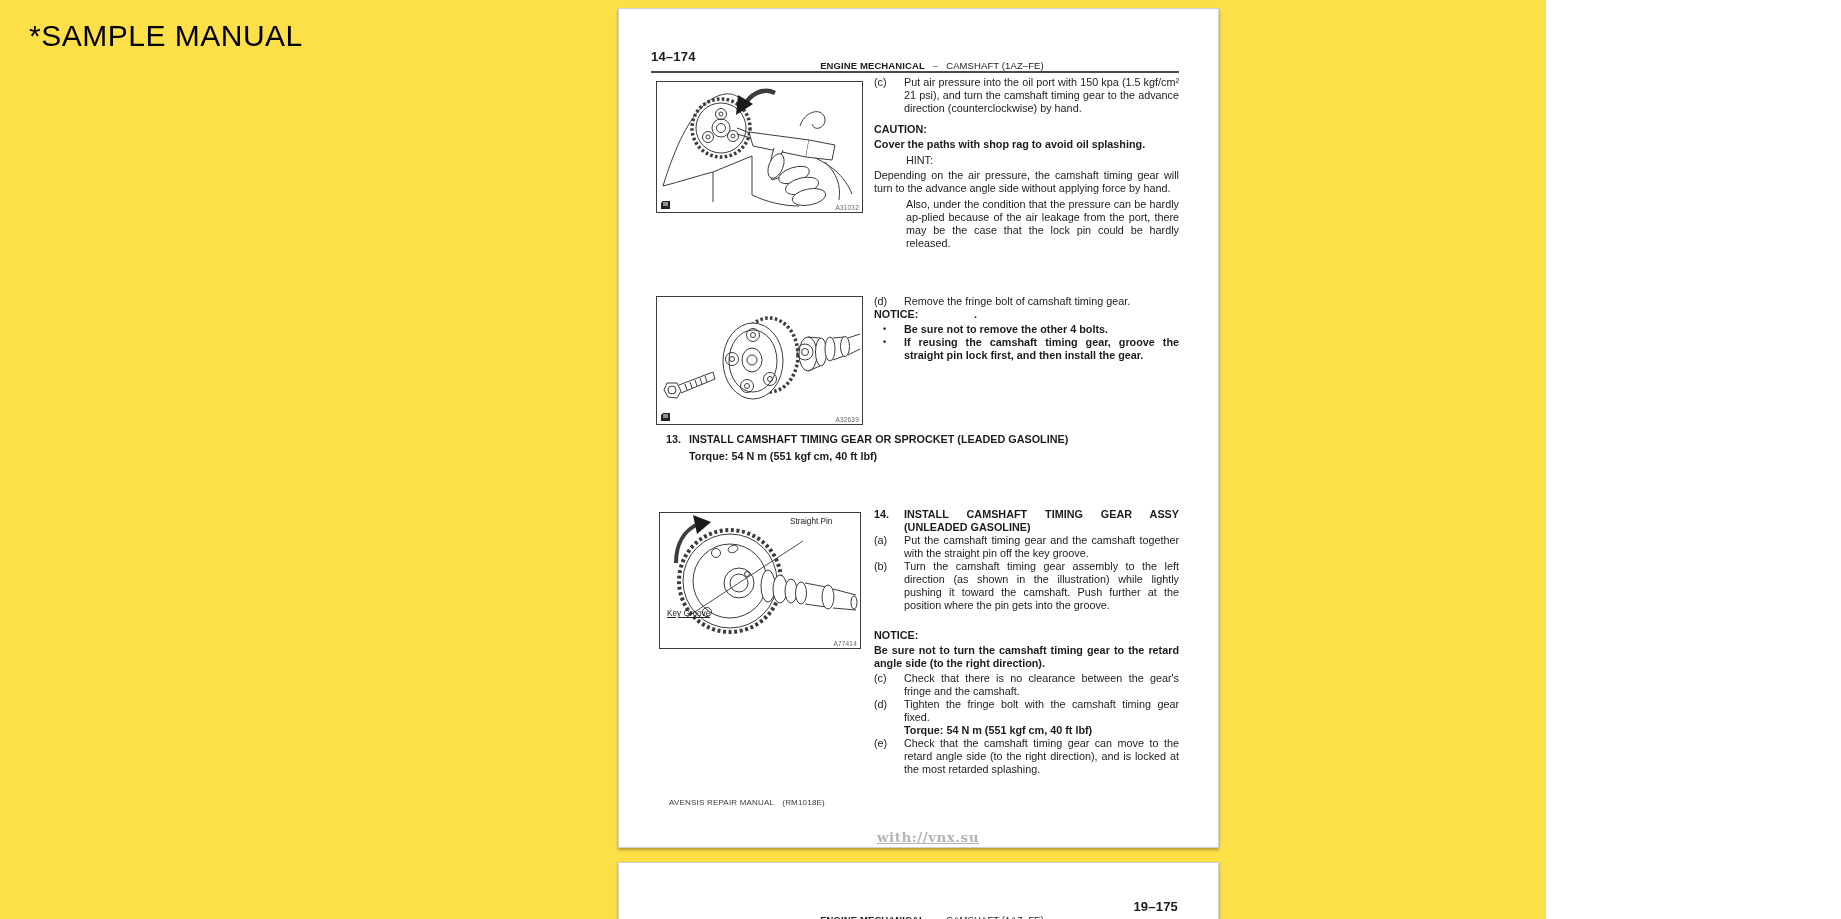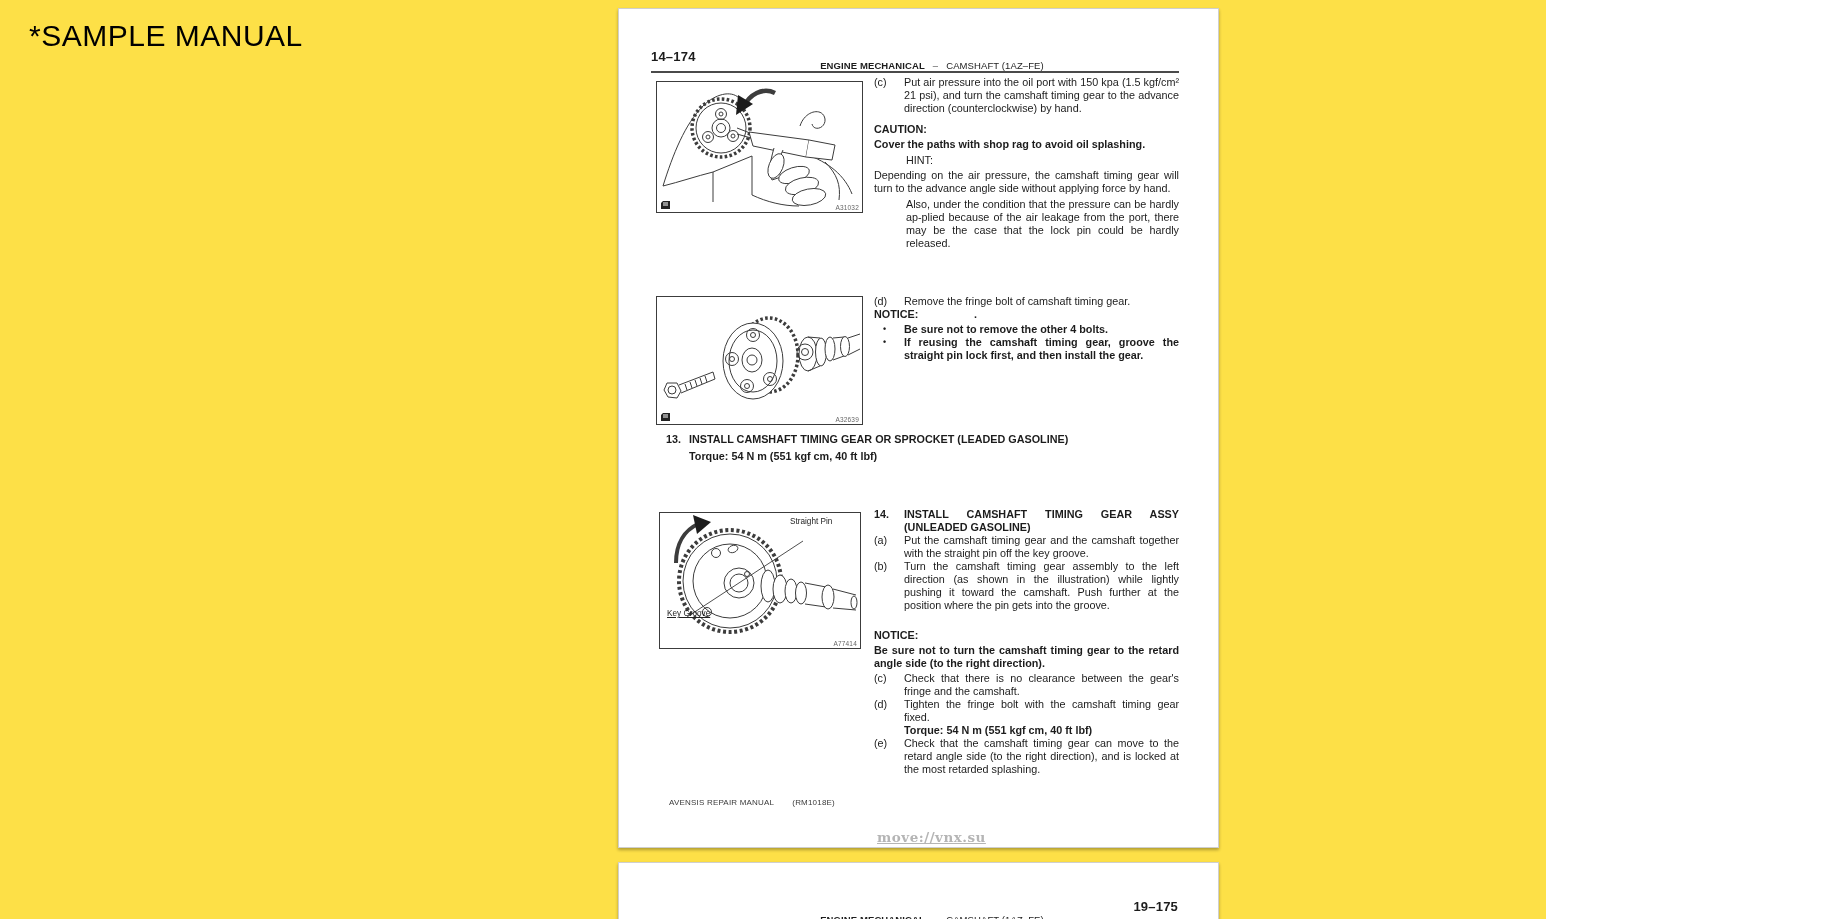--- a/index.html
+++ b/index.html
@@ -58,7 +58,7 @@
   .block14b{top:620px;}
 
   .footer{position:absolute;left:50px;top:789px;font-size:8px;letter-spacing:.2px;color:#3a3a3a;}
-  .footer .fcode{margin-left:18px;}
+  .footer .fcode{margin-left:8px;}
   .watermark{
     position:absolute;left:258px;top:820px;
     font-family:"DejaVu Serif",serif;font-weight:bold;font-size:13.5px;

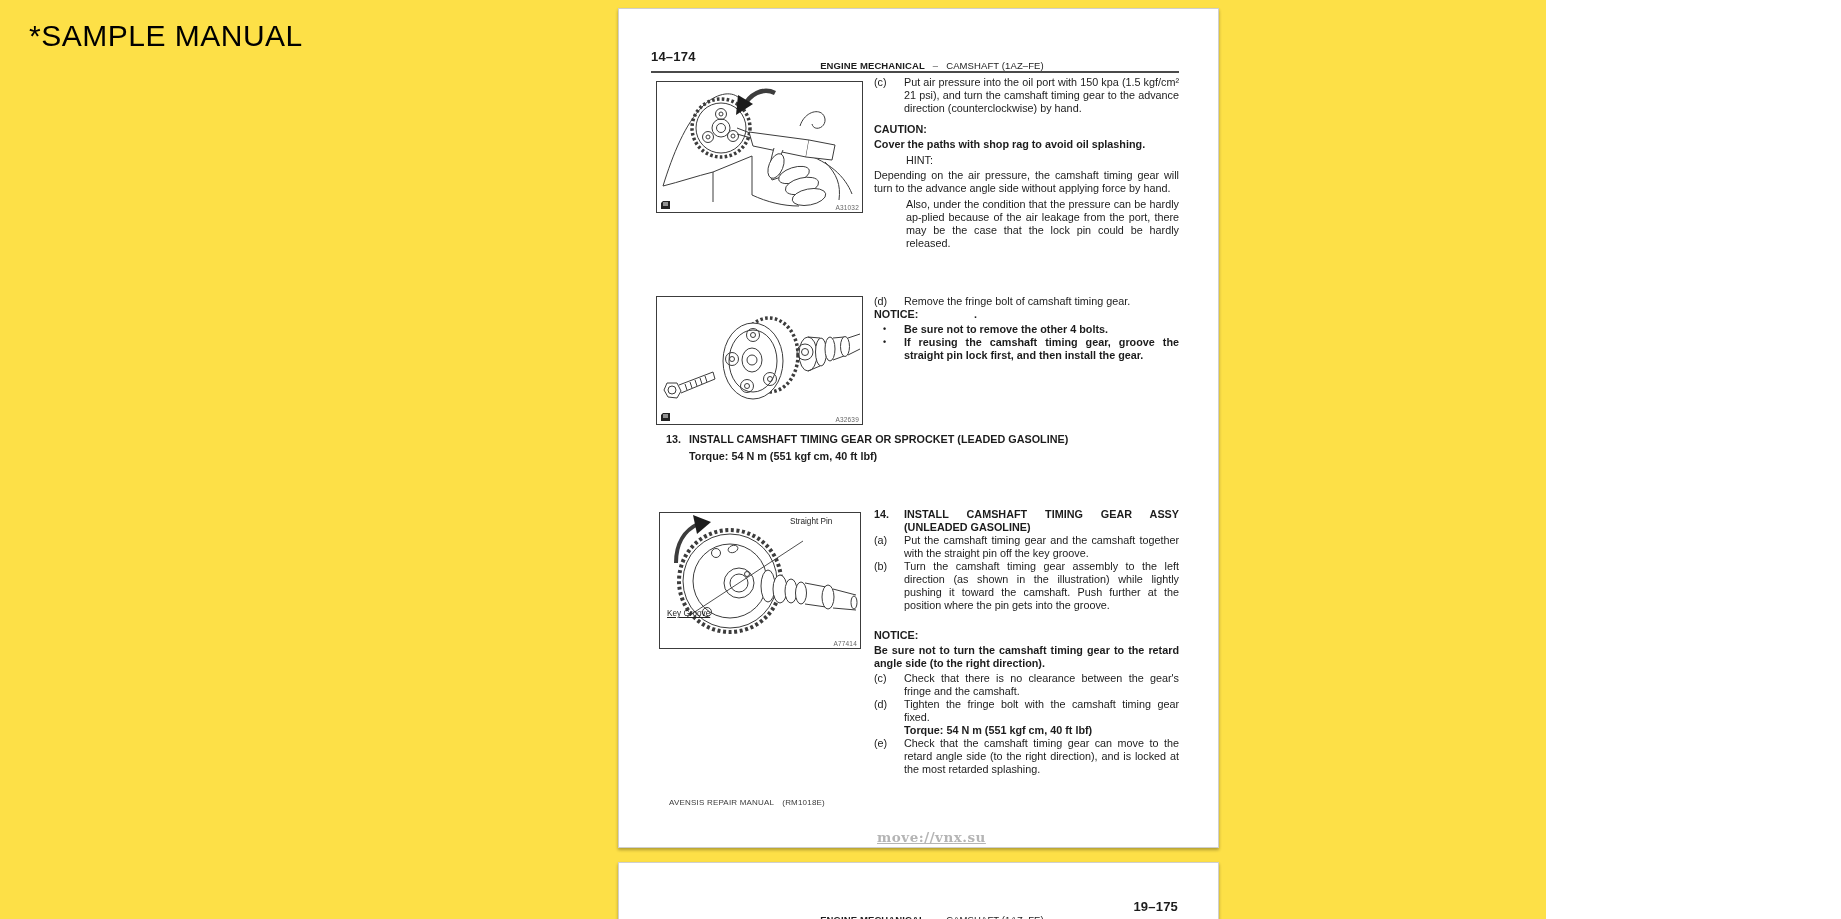--- a/index.html
+++ b/index.html
@@ -282,7 +282,7 @@
       <span>AVENSIS REPAIR MANUAL</span><span class="fcode">(RM1018E)</span>
     </div>
 
-    <div class="watermark">move://vnx.su</div>
+    <div class="watermark">with://vnx.su</div>
   </div>
 
   <div class="page page2">

